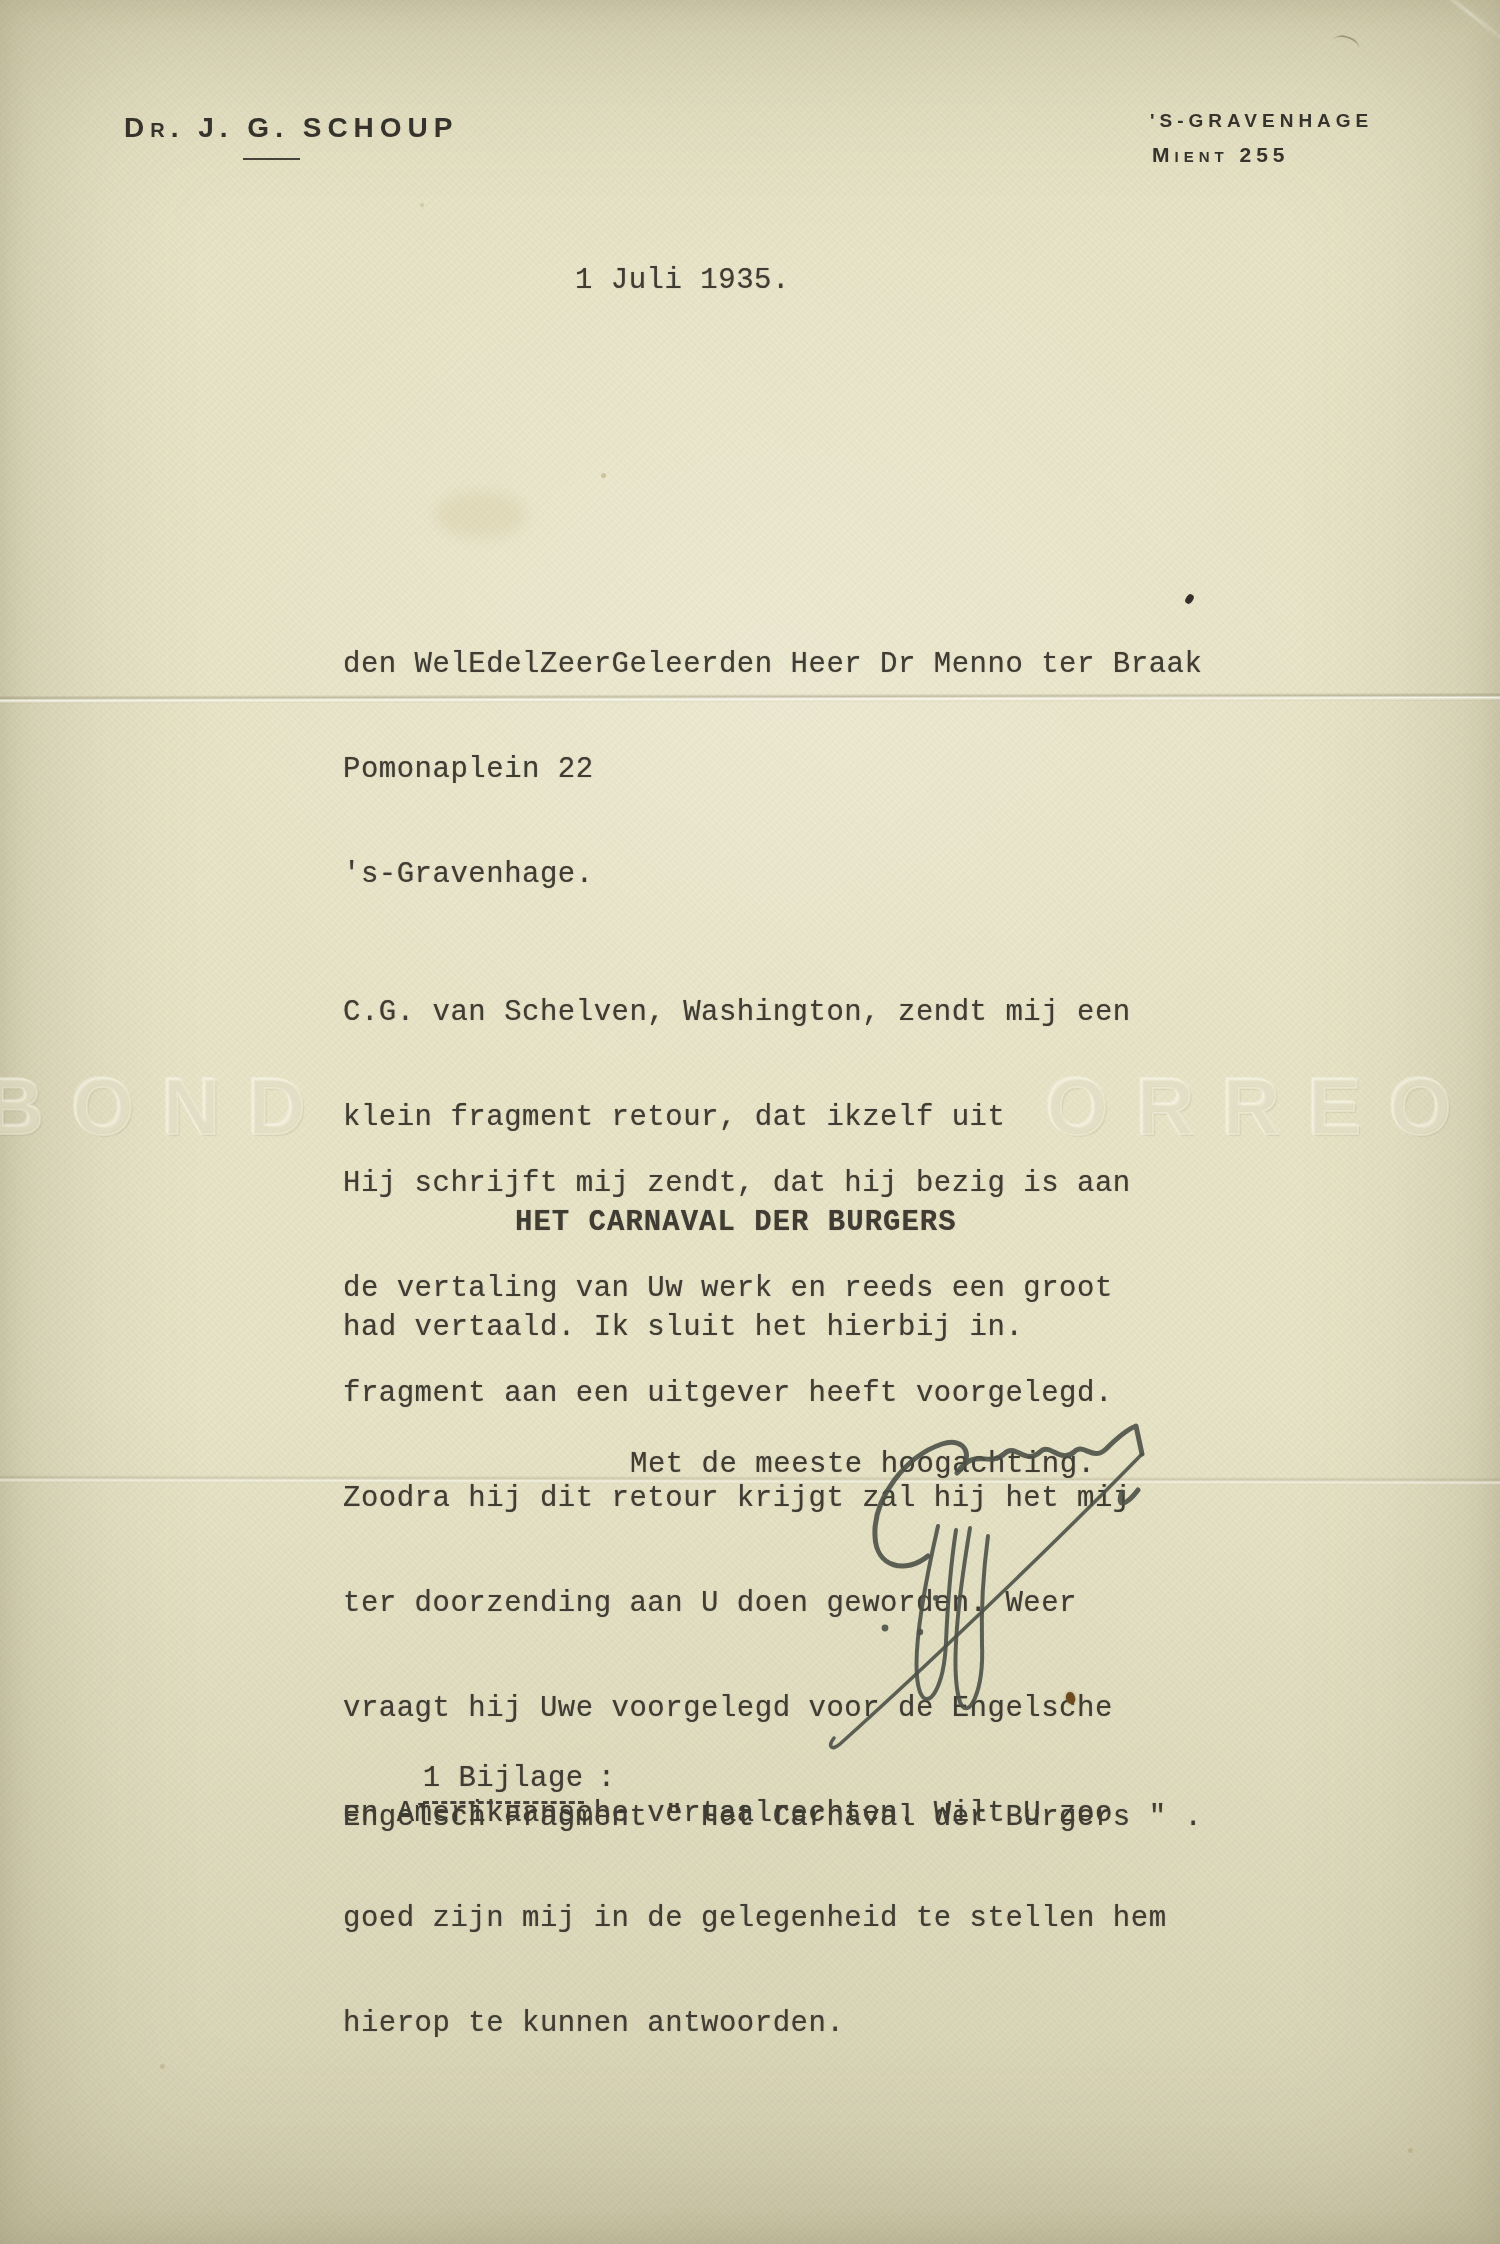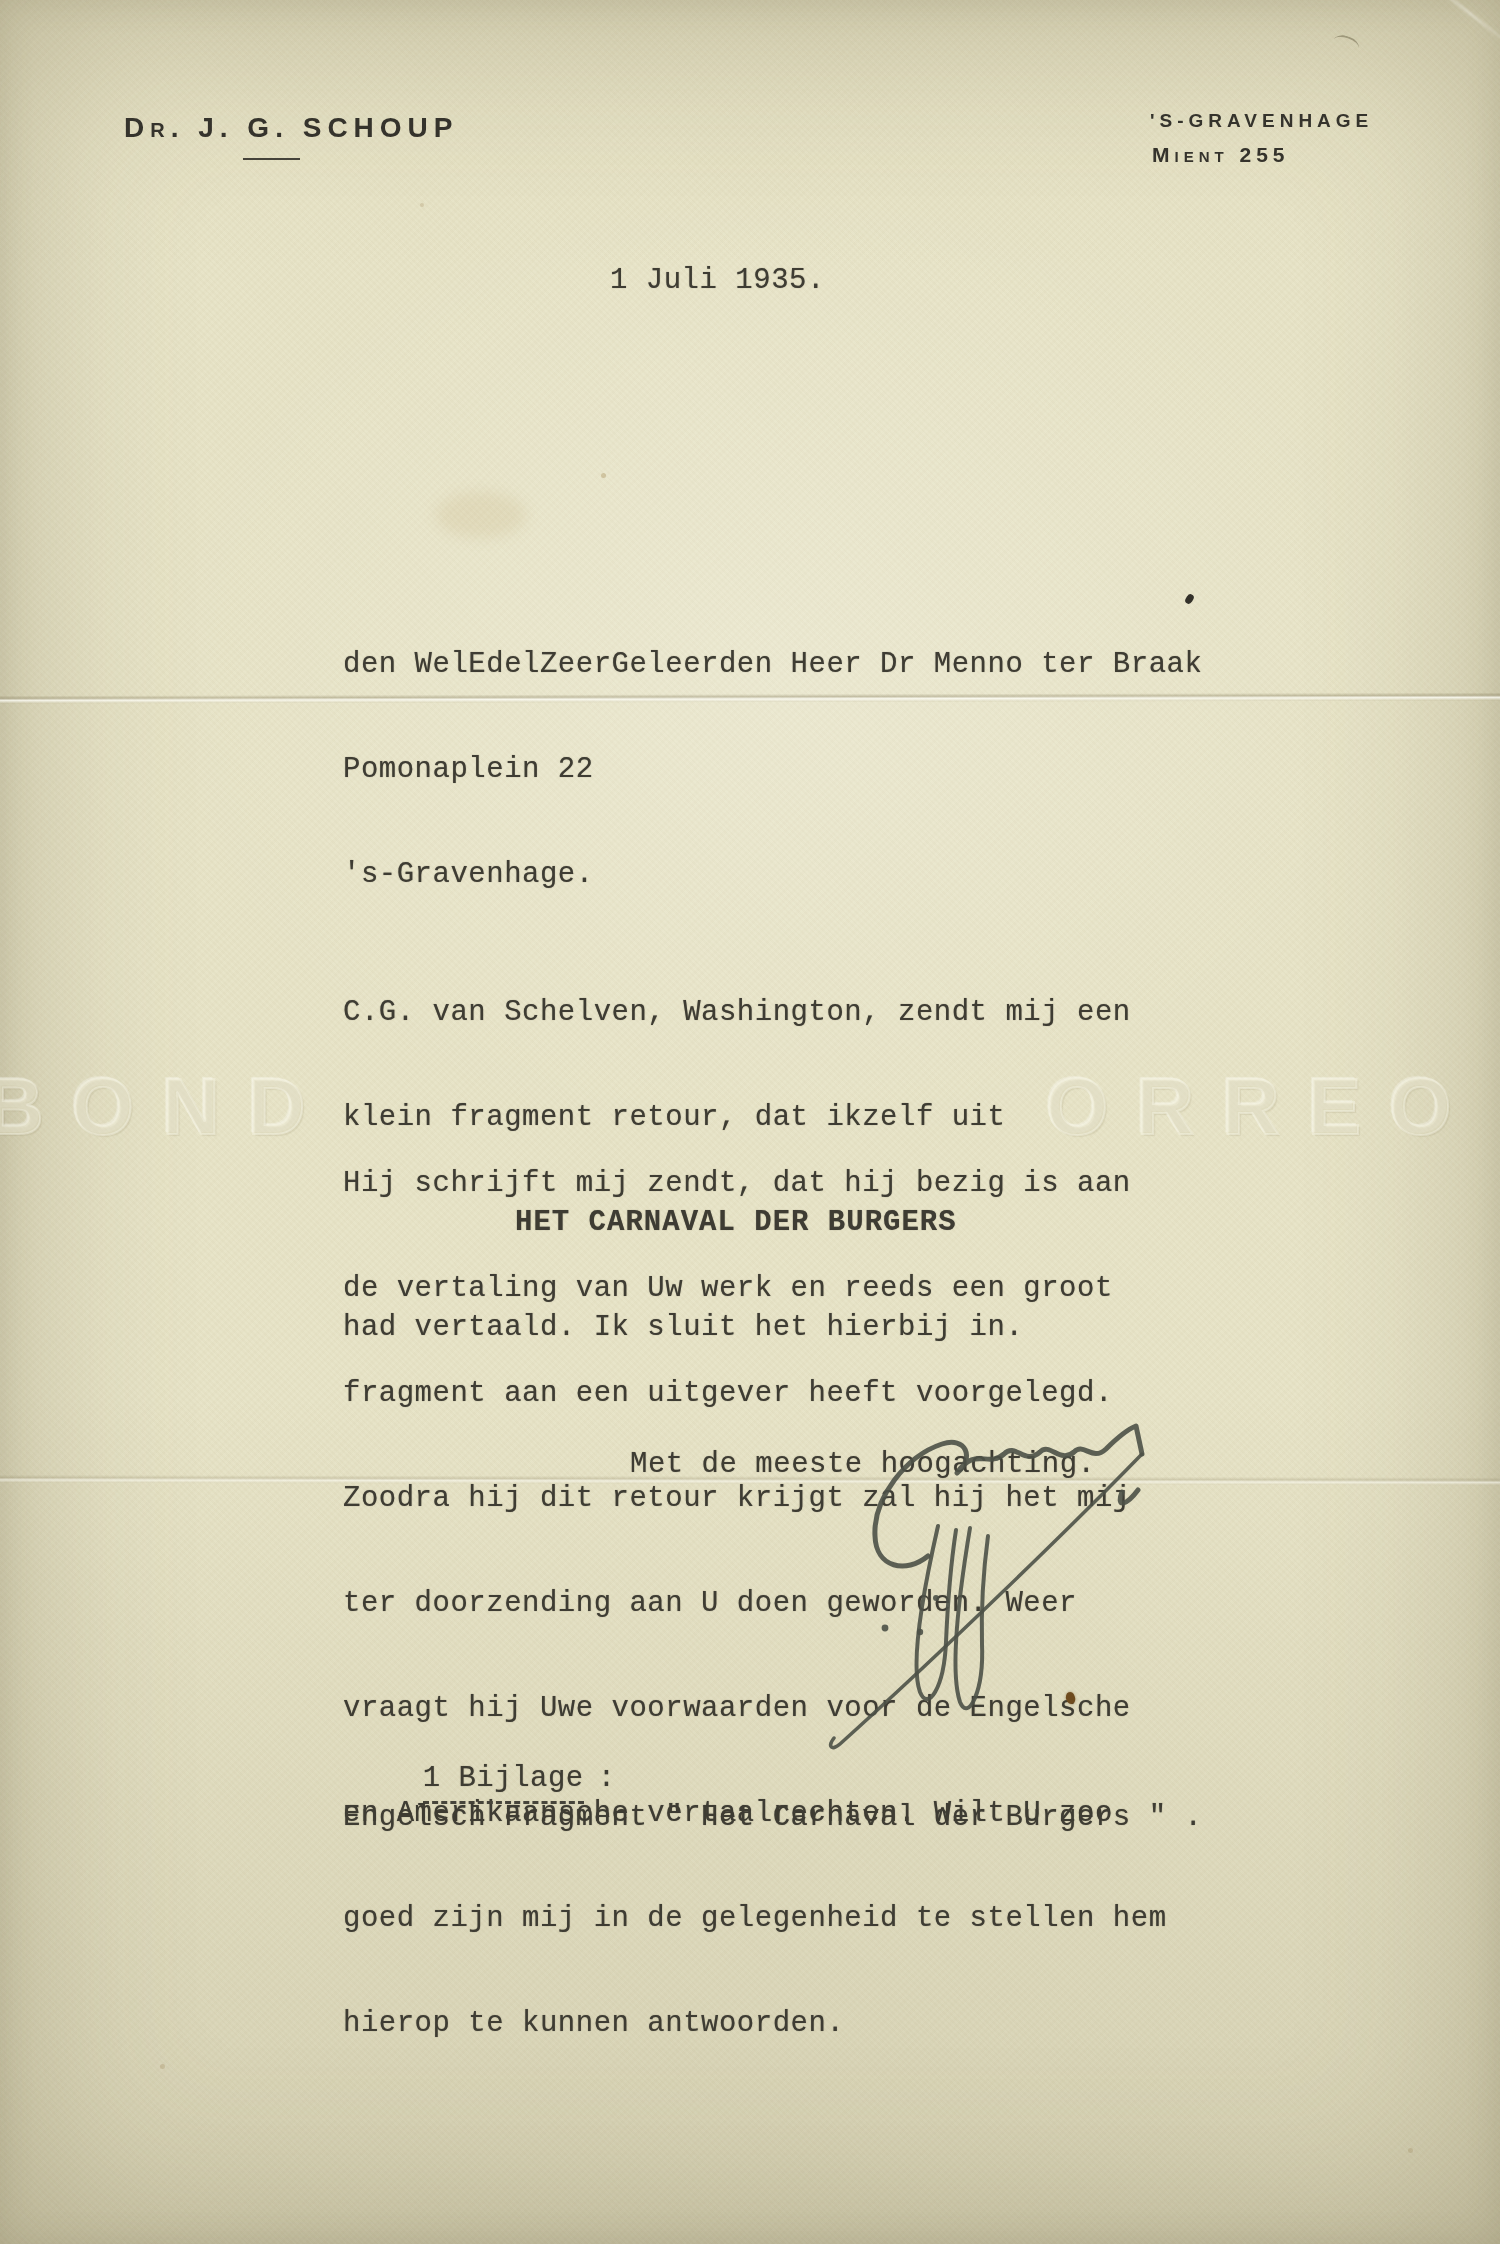--- a/index.html
+++ b/index.html
@@ -74,7 +74,7 @@
   <div class="lh lh-city">'s-Gravenhage</div>
   <div class="lh lh-street">Mient 255</div>
 
-  <div class="type" style="left:575px;top:263px;margin-left:35px;">1 Juli 1935.</div>
+  <div class="type" style="left:575px;top:263px;">1 Juli 1935.</div>
 
   <div class="type" style="left:343px;top:577px;">
     <div>den WelEdelZeerGeleerden Heer Dr Menno ter Braak</div>

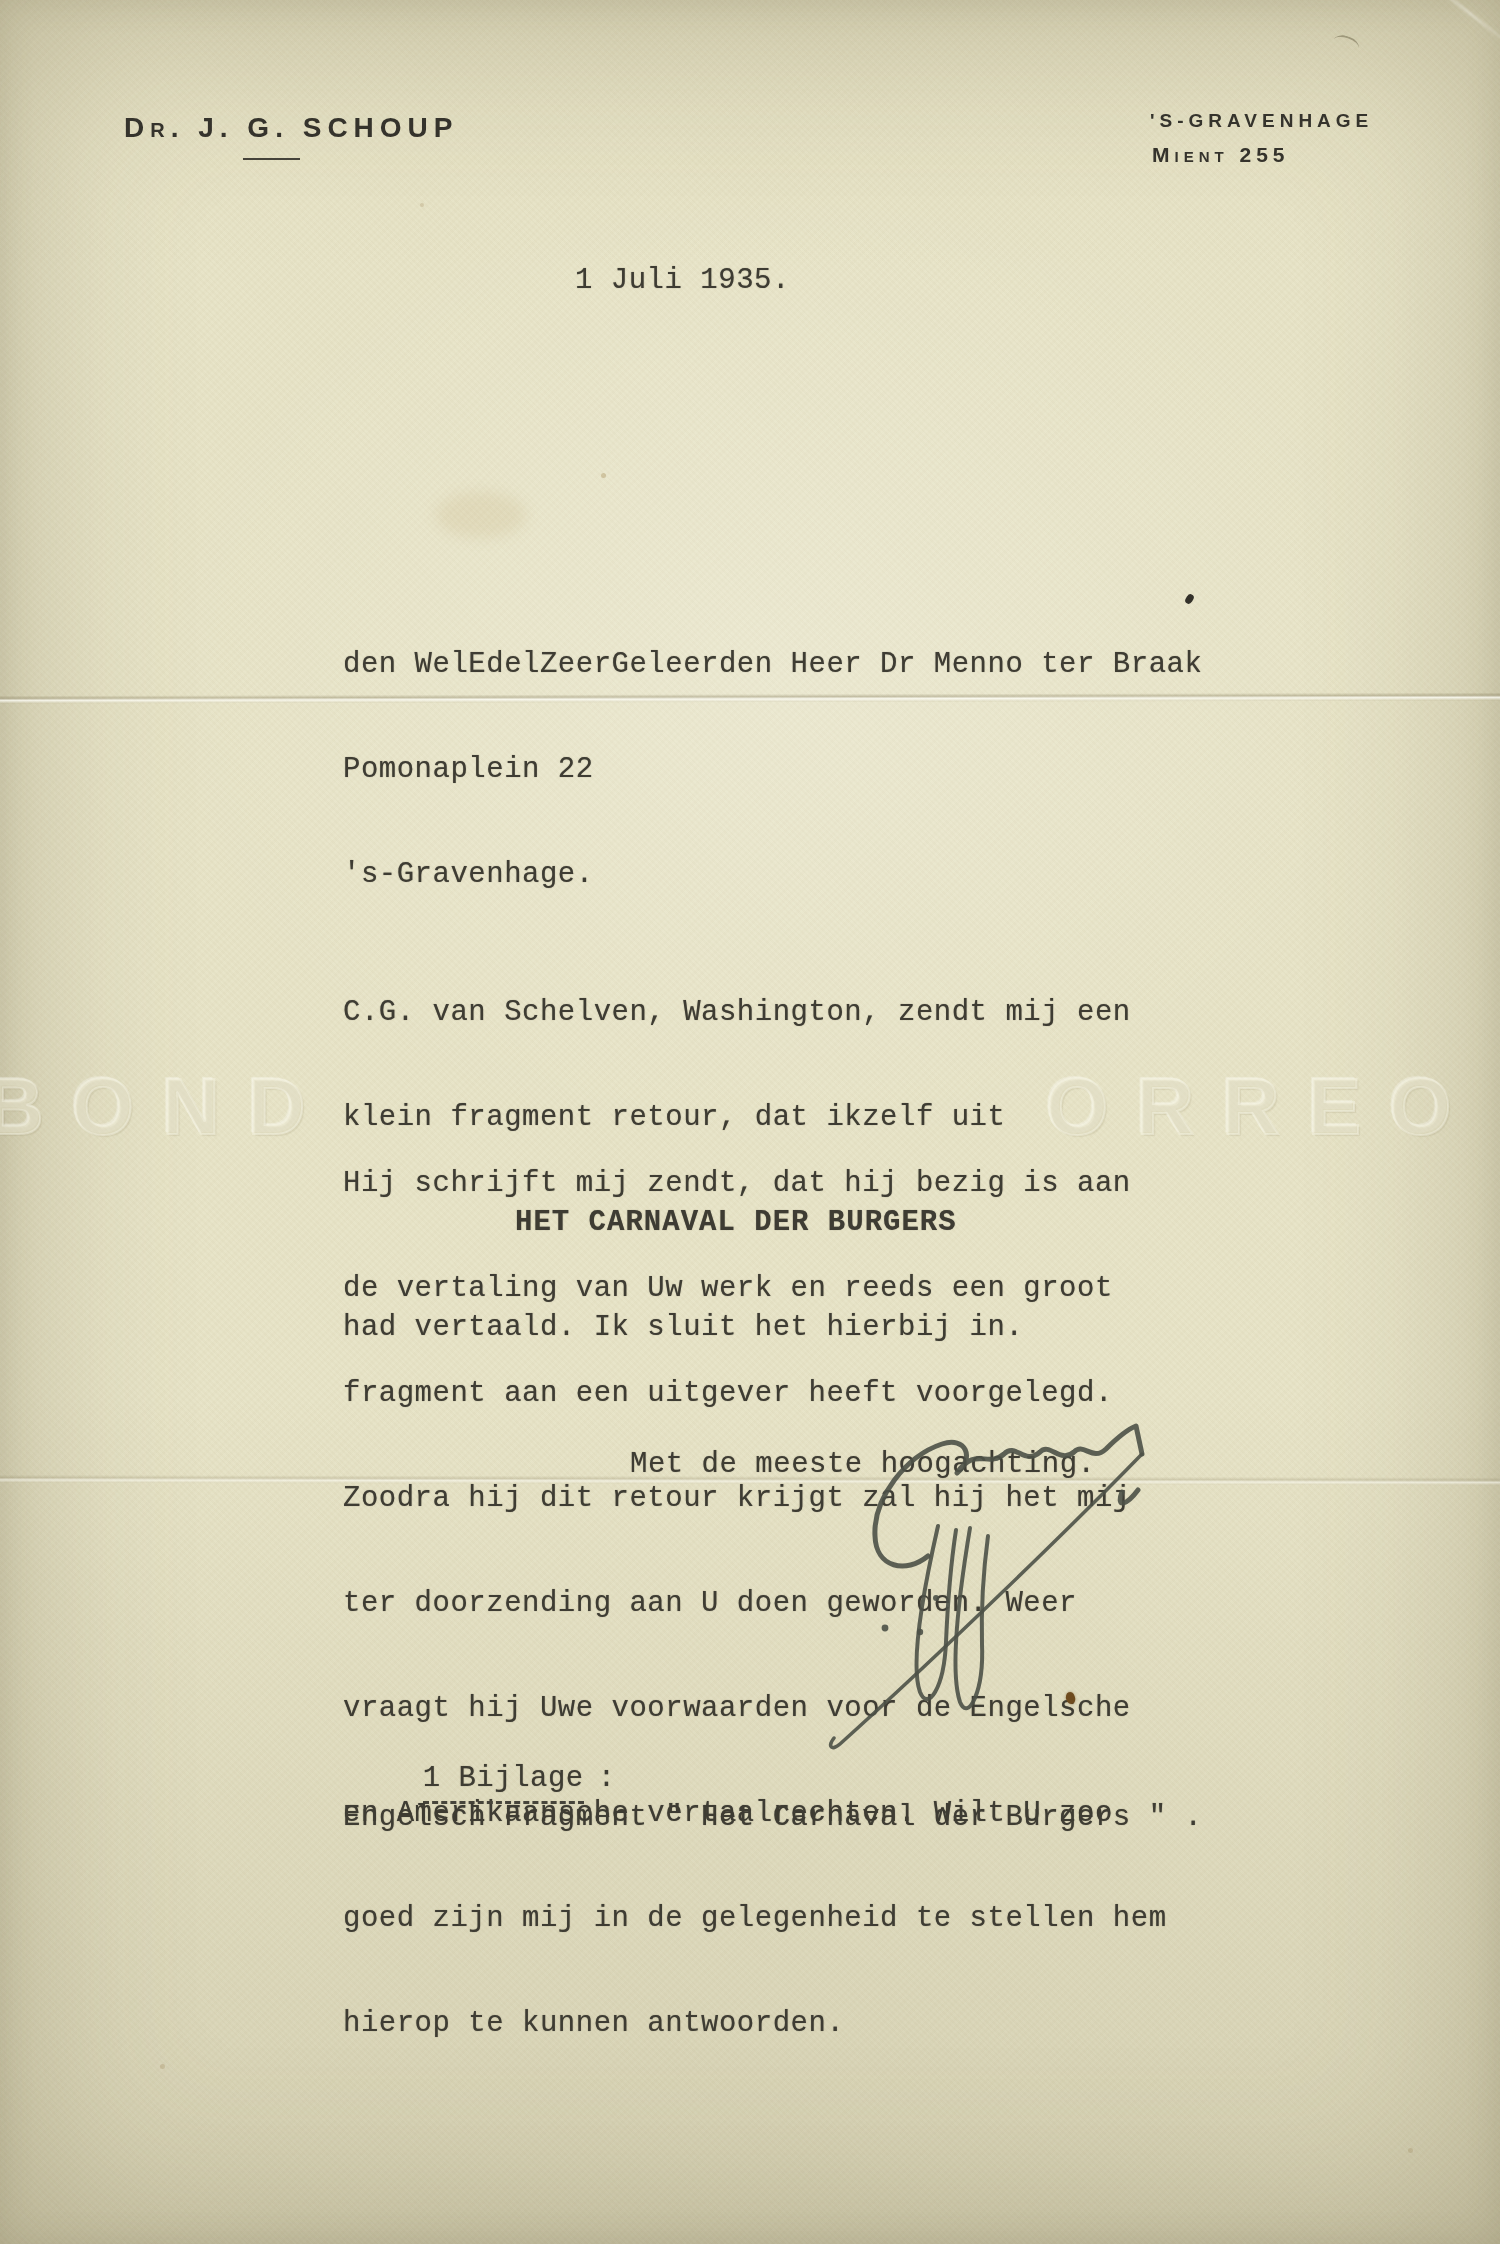--- a/index.html
+++ b/index.html
@@ -96,7 +96,7 @@
     <div>fragment aan een uitgever heeft voorgelegd.</div>
     <div>Zoodra hij dit retour krijgt zal hij het mij</div>
     <div>ter doorzending aan U doen geworden. Weer</div>
-    <div>vraagt hij Uwe voorwaarden voor de Engelsche</div>
+    <div>vraagt hij Uwe voorgelegd voor de Engelsche</div>
     <div>en Amerikaansche vertaalrechten. Wilt U zoo</div>
     <div>goed zijn mij in de gelegenheid te stellen hem</div>
     <div>hierop te kunnen antwoorden.</div>

